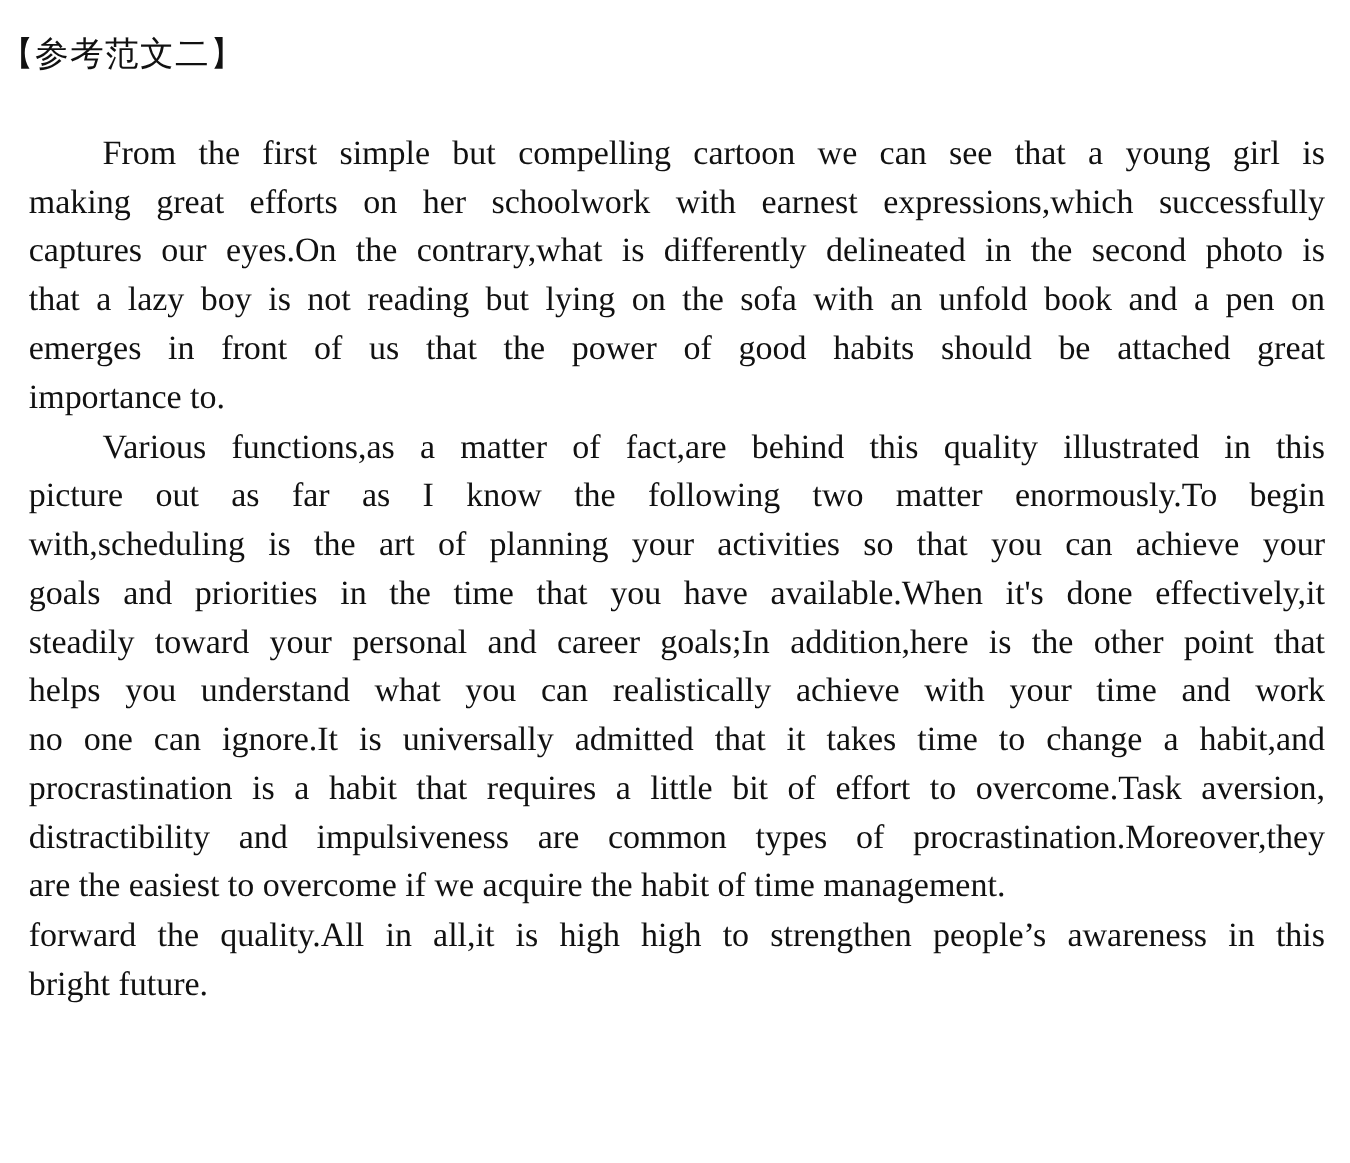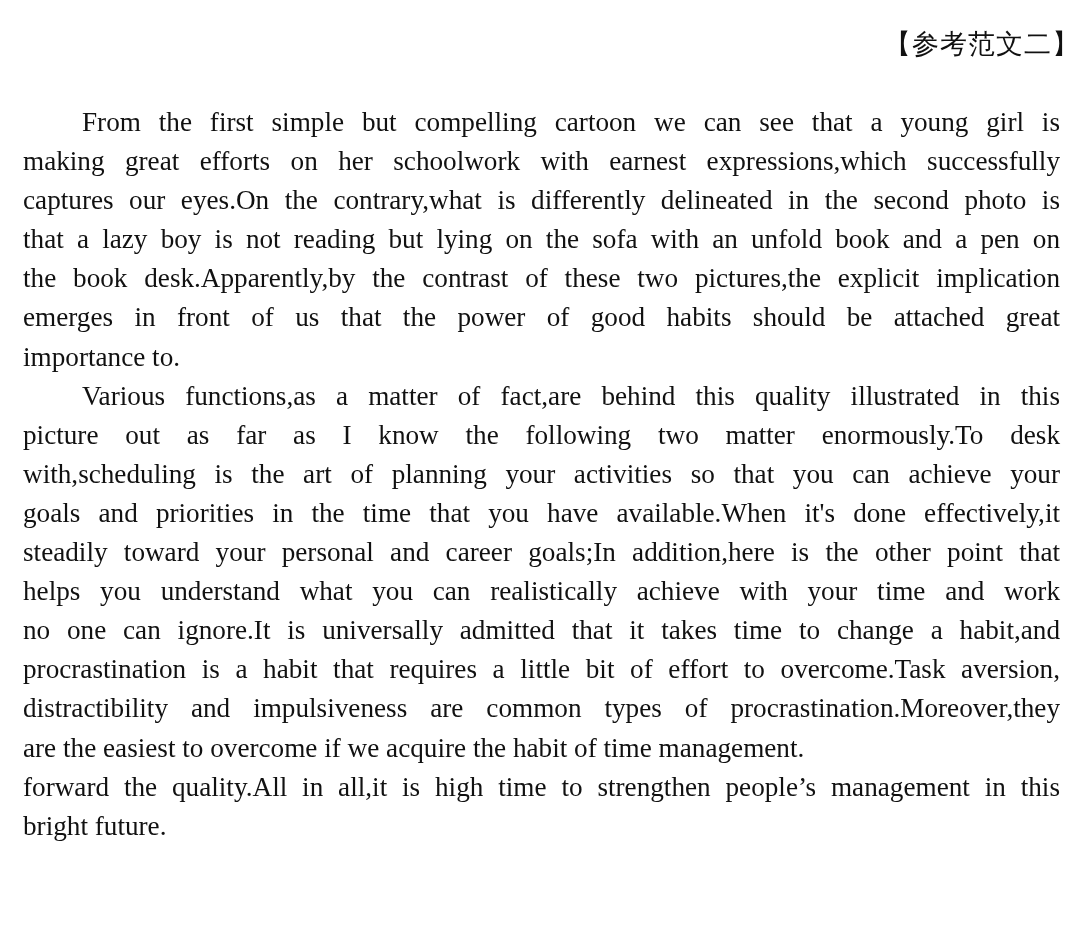--- a/index.html
+++ b/index.html
@@ -20,7 +20,7 @@
       top: 24px;
       left: 0;
       width: 1080px;
-      text-align: right;
+      text-align: left;
       font-family: "DejaVu Sans", "Liberation Sans", sans-serif;
       font-size: 27px;
       line-height: 40px;

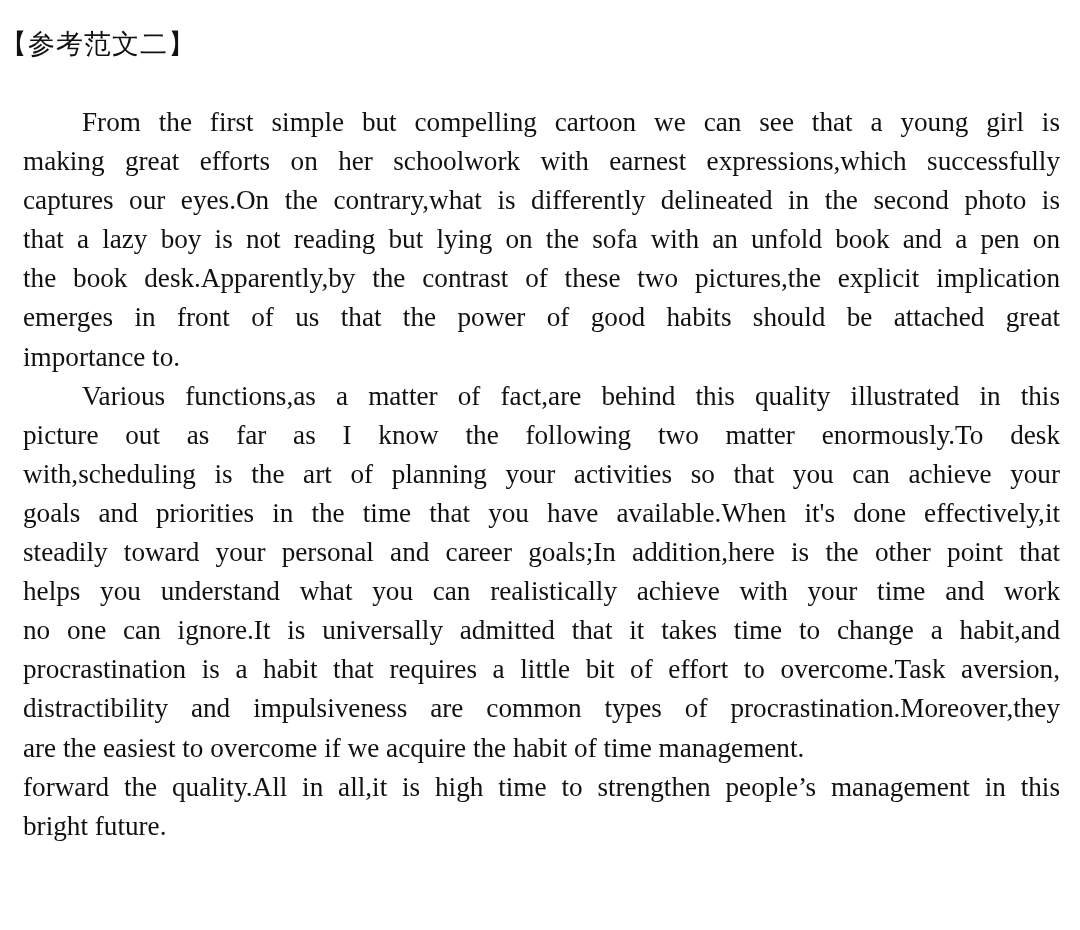--- a/index.html
+++ b/index.html
@@ -65,7 +65,6 @@
     <div class="line"><span>making great efforts on her schoolwork with earnest expressions,which successfully</span></div>
     <div class="line"><span>captures our eyes.On the contrary,what is differently delineated in the second photo is</span></div>
     <div class="line"><span>that a lazy boy is not reading but lying on the sofa with an unfold book and a pen on</span></div>
-    <div class="line"><span>the book desk.Apparently,by the contrast of these two pictures,the explicit implication</span></div>
     <div class="line"><span>emerges in front of us that the power of good habits should be attached great</span></div>
     <div class="line last"><span>importance to.</span></div>
   </div>

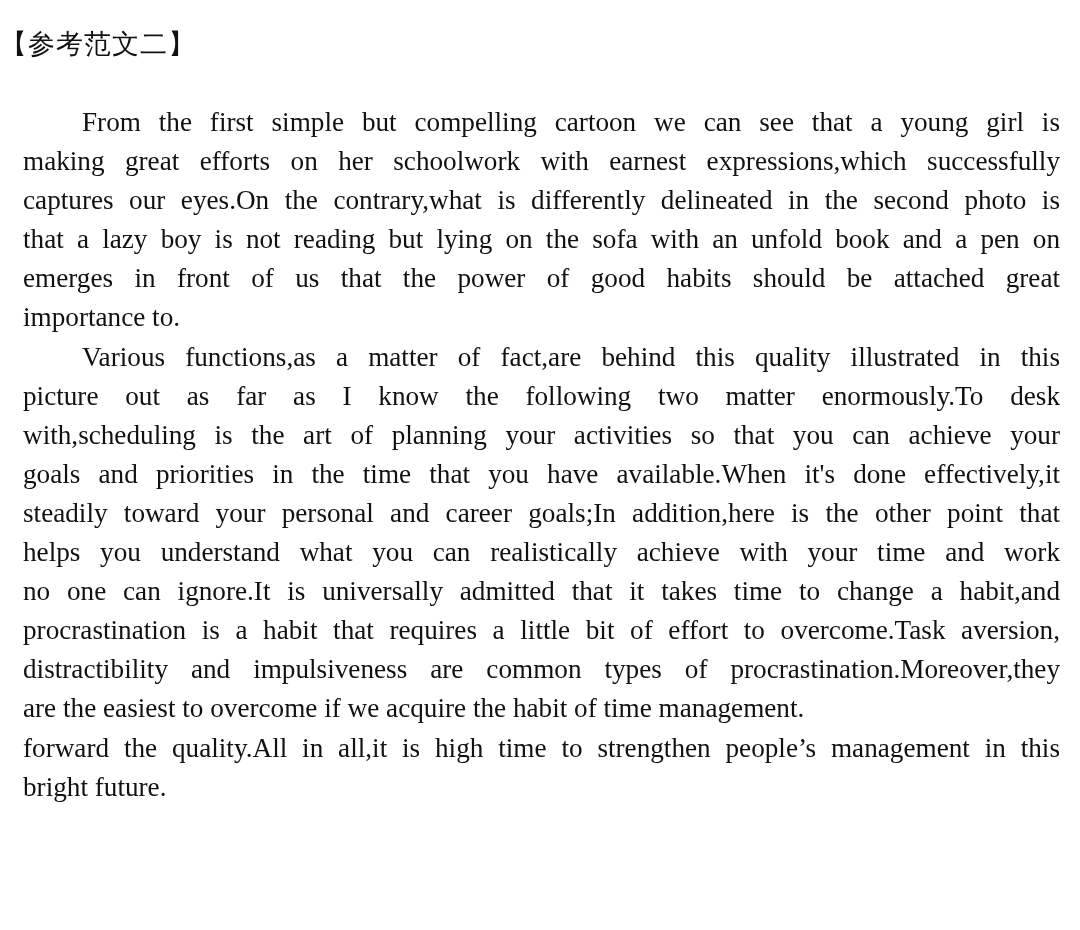--- a/index.html
+++ b/index.html
@@ -71,7 +71,7 @@
 
   <div class="paragraph">
     <div class="line indent"><span>Various functions,as a matter of fact,are behind this quality illustrated in this</span></div>
-    <div class="line"><span>picture out as far as I know the following two matter enormously.To desk</span></div>
+    <div class="line"><span>picture out as far as I know the following two matter enormously.To begin</span></div>
     <div class="line"><span>with,scheduling is the art of planning your activities so that you can achieve your</span></div>
     <div class="line"><span>goals and priorities in the time that you have available.When it's done effectively,it</span></div>
     <div class="line"><span>steadily toward your personal and career goals;In addition,here is the other point that</span></div>

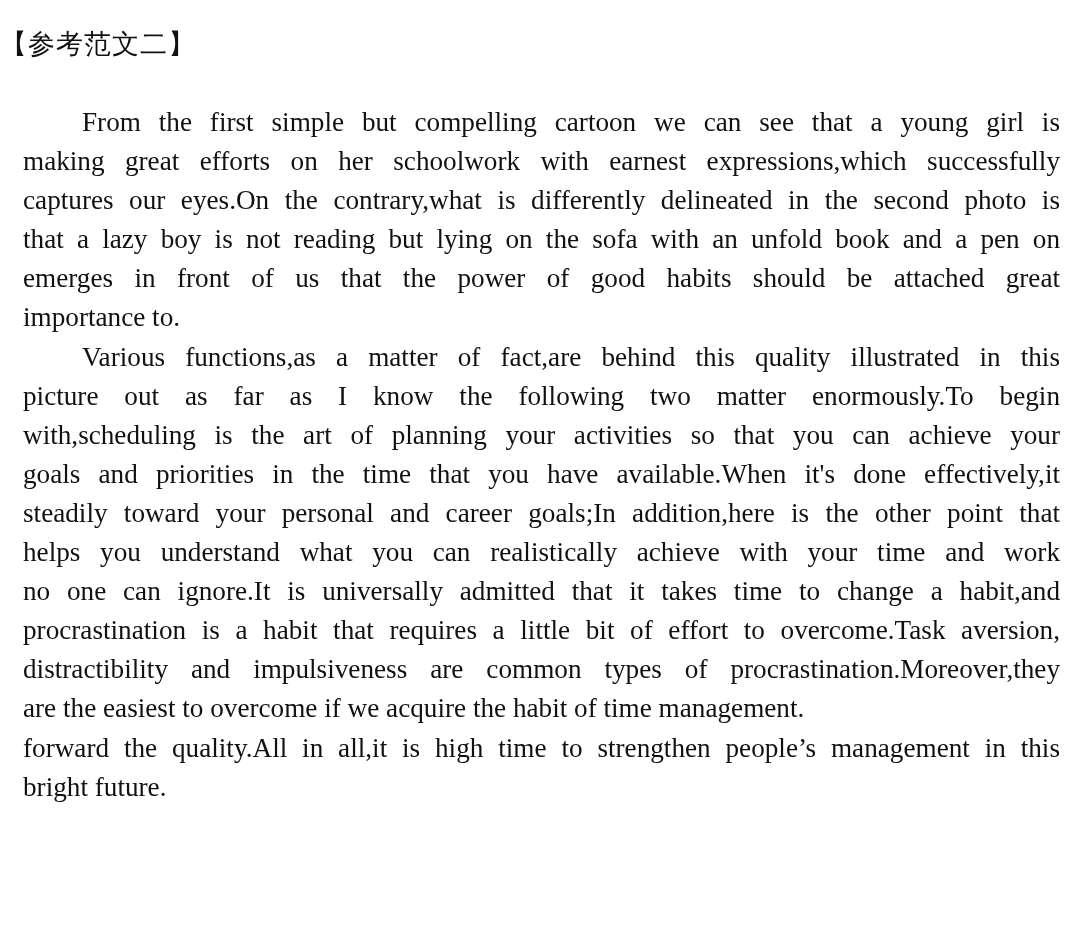--- a/index.html
+++ b/index.html
@@ -83,7 +83,7 @@
   </div>
 
   <div class="paragraph">
-    <div class="line"><span>forward the quality.All in all,it is high time to strengthen people’s management in this</span></div>
+    <div class="line"><span>forward the quality.All in all,it is high high to strengthen people’s awareness in this</span></div>
     <div class="line last"><span>bright future.</span></div>
   </div>
 

